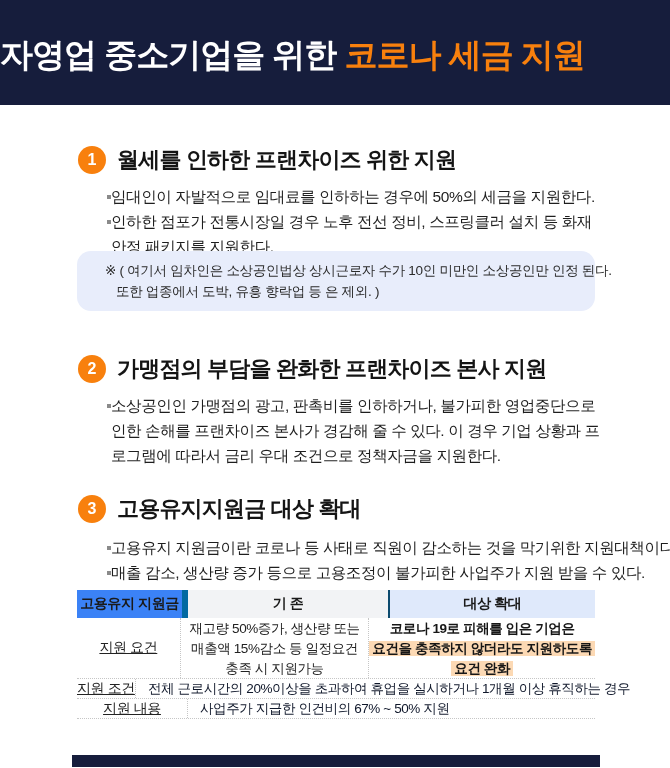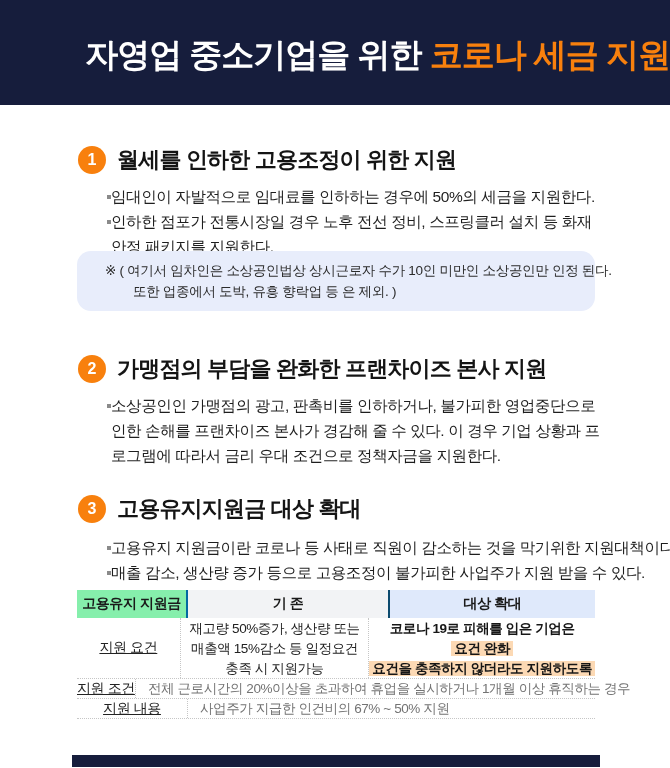--- a/index.html
+++ b/index.html
@@ -9,7 +9,7 @@
 
   
   .hdr { position:absolute; left:0; top:0; width:670px; height:105px; background:#161d3c;
-         display:flex; align-items:center; justify-content:flex-end; }
+         display:flex; align-items:center; justify-content:flex-start; }
   .hdr-title { font-size:33px; font-weight:800; color:#ffffff; letter-spacing:-1px; white-space:nowrap; padding-top:6px; }
   .hdr-title .accent { color:#f8800d; }
 

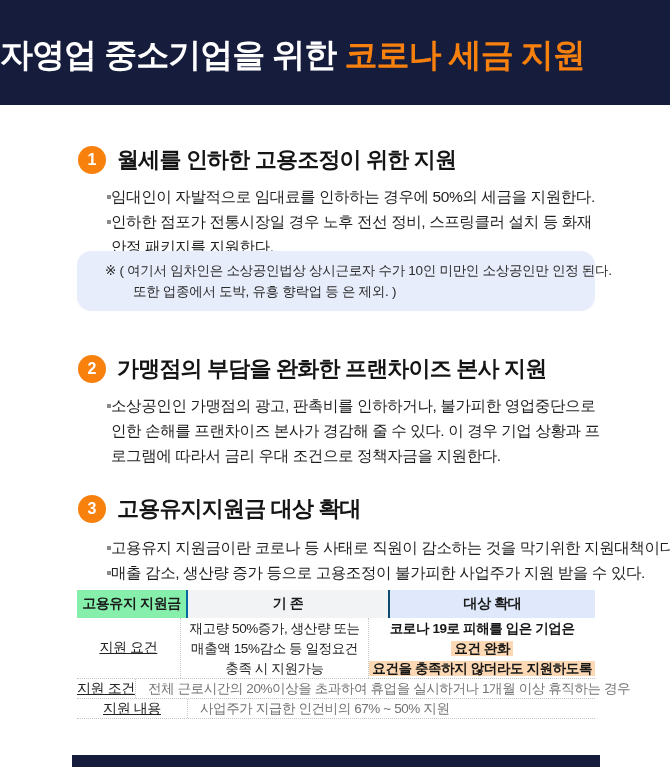--- a/index.html
+++ b/index.html
@@ -71,7 +71,7 @@
 
   <div class="sec-head" style="top:144px;">
     <div class="num-badge">1</div>
-    <div class="sec-title">월세를 인하한 고용조정이 위한 지원</div>
+    <div class="sec-title">월세를 인하한 프랜차이즈 위한 지원</div>
   </div>
   <div class="bullets" style="top:184px;">
     <div class="bullet">

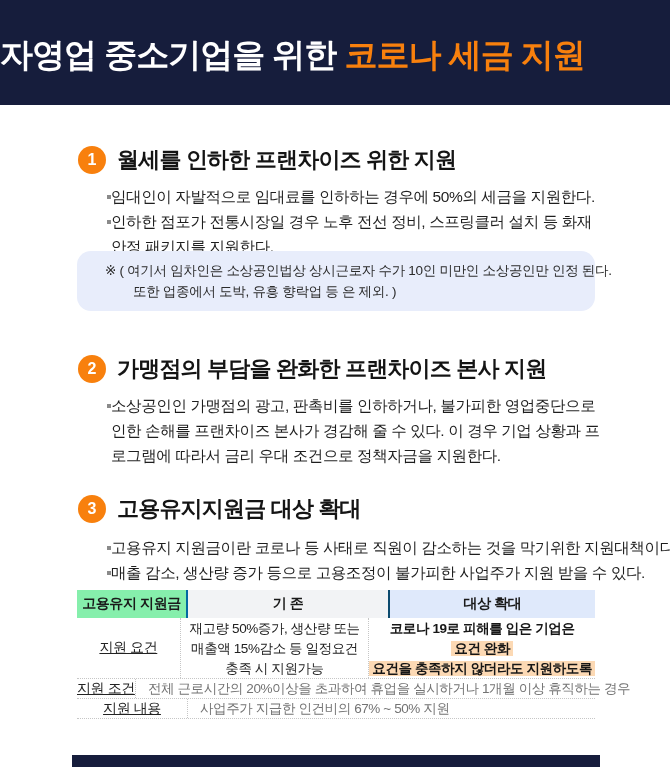--- a/index.html
+++ b/index.html
@@ -30,7 +30,7 @@
           border-radius:14px; font-size:13.5px; line-height:21px; color:#2b2b2b;
           padding:9px 15px 0 28px; letter-spacing:-0.3px; }
   .note-l1 { white-space:nowrap; }
-  .note-l2 { margin-left:28px; white-space:nowrap; }
+  .note-l2 { margin-left:11px; white-space:nowrap; }
 
   
   .tbl { position:absolute; left:77px; top:590px; width:518px; }

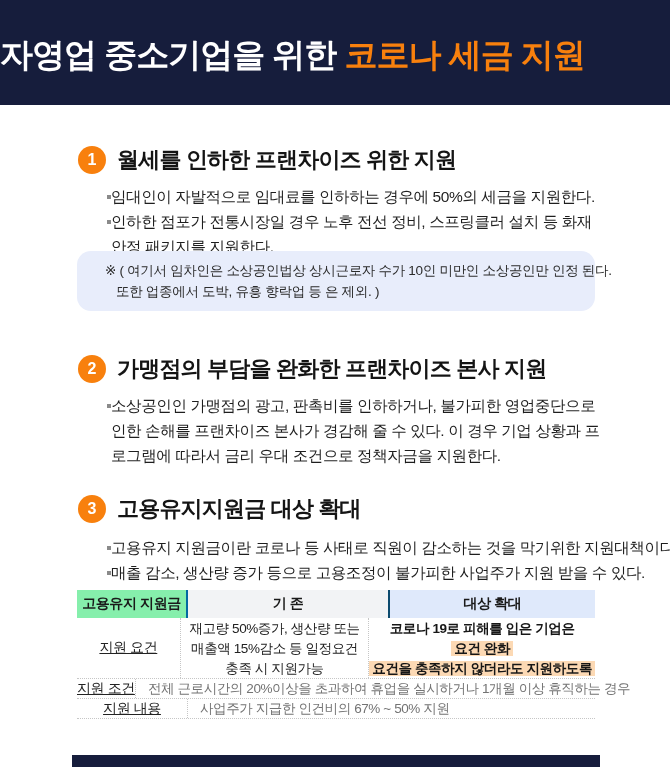--- a/index.html
+++ b/index.html
@@ -36,7 +36,7 @@
   .tbl { position:absolute; left:77px; top:590px; width:518px; }
   .thead { display:flex; height:28px; font-size:14px; font-weight:bold; color:#1a1a1a; }
   .th { display:flex; align-items:center; justify-content:center; letter-spacing:-0.4px; white-space:nowrap; }
-  .th-1 { width:111px; background:#86efac; border-right:2px solid #0369a1; }
+  .th-1 { width:111px; background:#3b82f6; border-right:6px solid #0369a1; }
   .th-2 { width:202px; background:#f2f3f5; border-right:2px solid #0c4a6e; }
   .th-3 { flex:1; background:#dfe9fb; }
   .trow { display:flex; border-bottom:1px dotted #c6c6c6; }

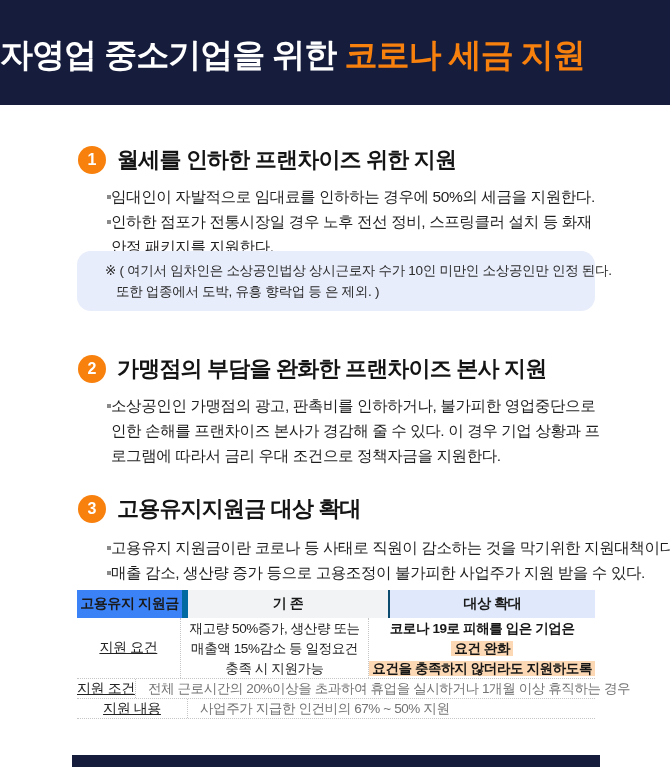--- a/index.html
+++ b/index.html
@@ -130,8 +130,8 @@
       </div>
       <div class="td-expand">
         <div>코로나 19로 피해를 입은 기업은</div>
+        <div><span class="hl">요건을 충족하지 않더라도 지원하도록</span></div>
         <div><span class="hl">요건 완화</span></div>
-        <div><span class="hl">요건을 충족하지 않더라도 지원하도록</span></div>
       </div>
     </div>
 

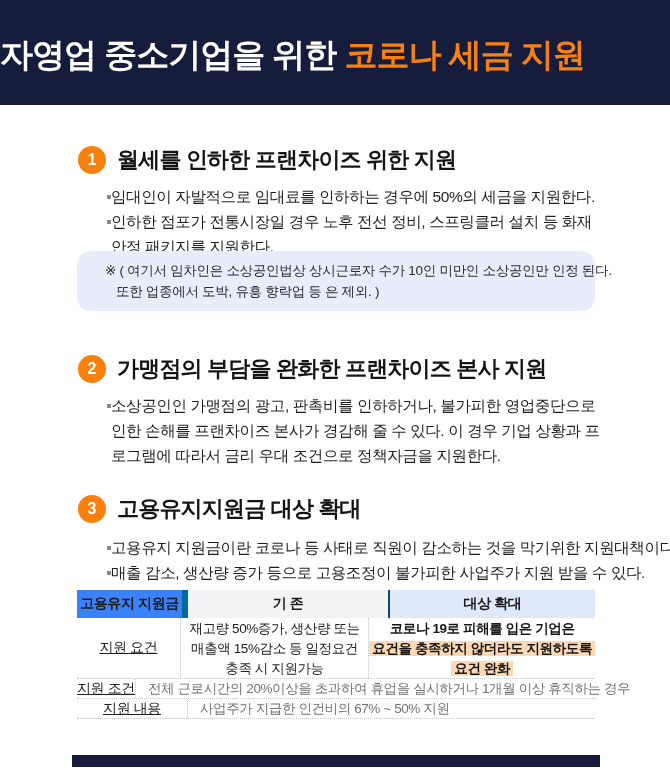--- a/index.html
+++ b/index.html
@@ -51,7 +51,7 @@
   .hl { background:#fcd9b4; padding:0 3px; }
   .row-s { height:20px; }
   .td-val { flex:1; font-size:13.5px; display:flex; align-items:center; padding-left:12px;
-            color:#737373; letter-spacing:-0.4px; white-space:nowrap; }
+            color:#0f172a; letter-spacing:-0.4px; white-space:nowrap; }
 
   
   .footer-bar { position:absolute; left:72px; top:755px; width:528px; height:12px; background:#161d3c; }

